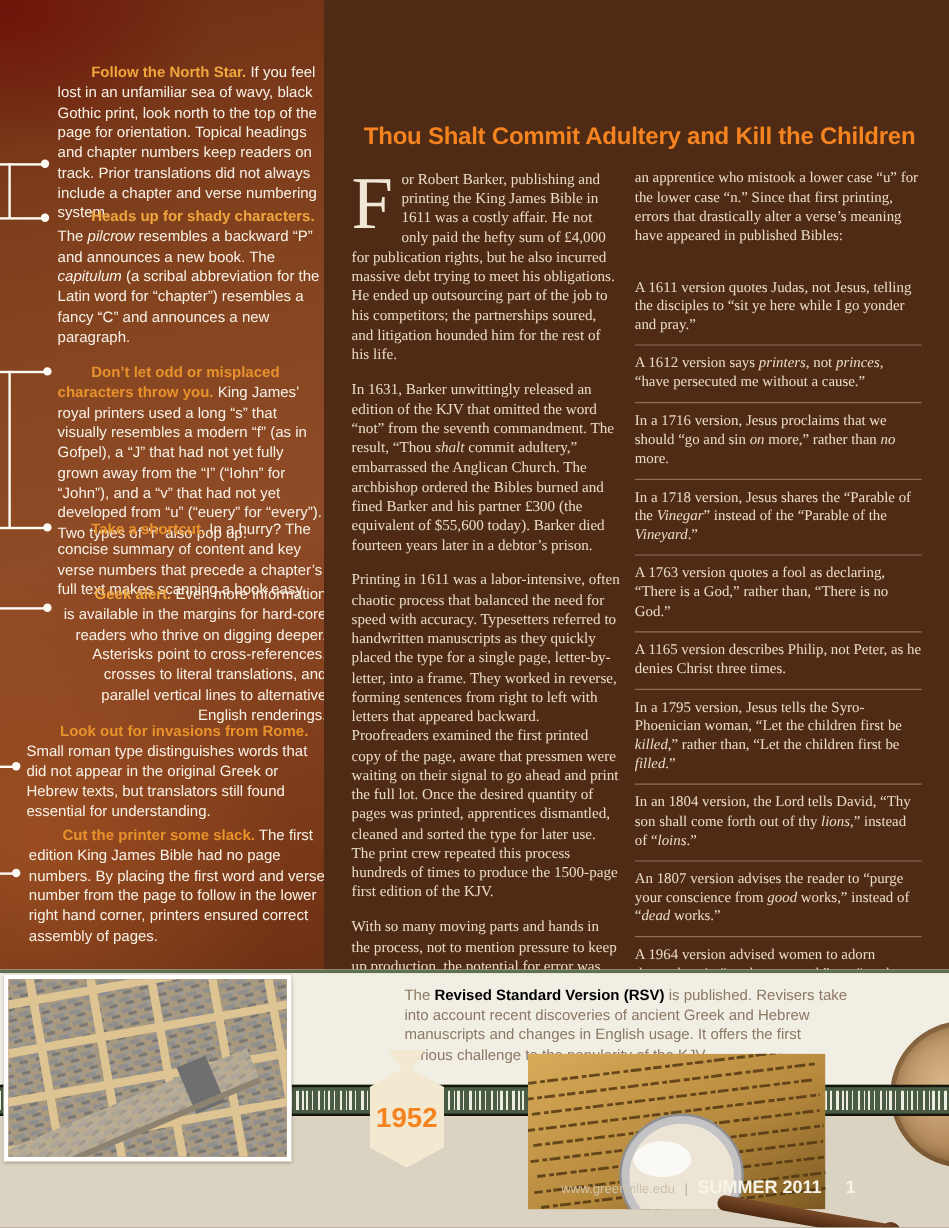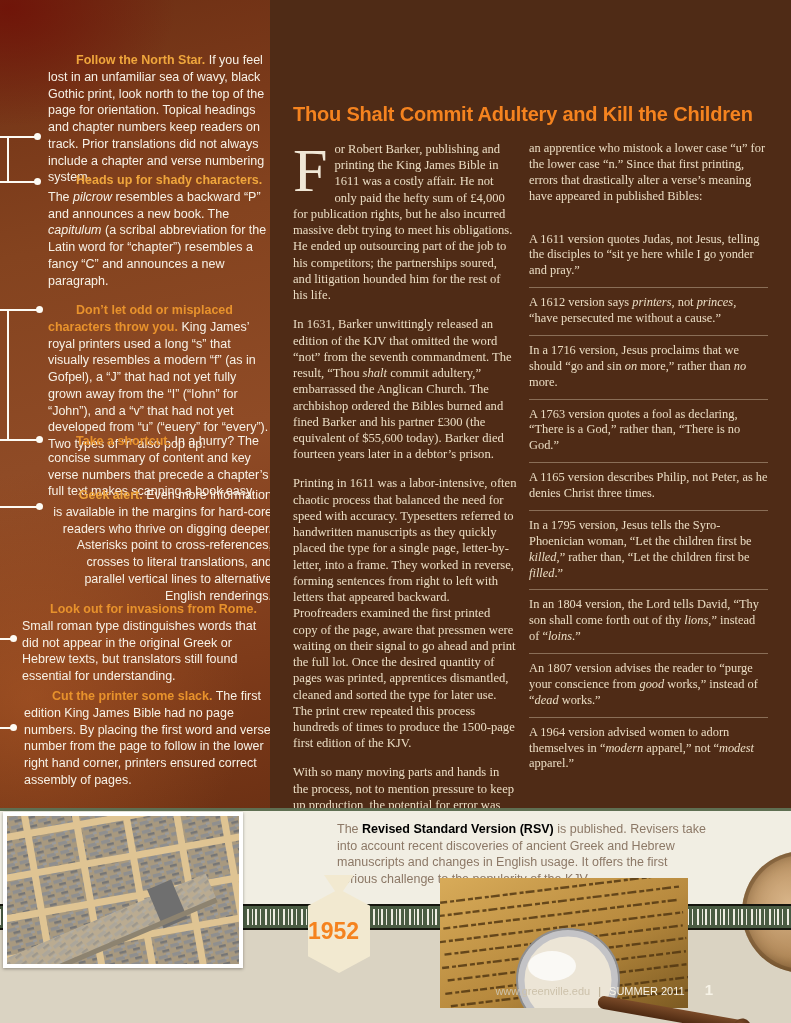--- a/index.html
+++ b/index.html
@@ -23,7 +23,7 @@
   
   #article{position:absolute;left:270px;top:0;width:521px;height:808px;background:#4F2B16;}
   #article-title{position:absolute;left:23px;top:103px;width:480px;margin:0;
-    font-size:20px;font-weight:bold;color:#F5831F;letter-spacing:-.2px;}
+    font-size:20px;font-weight:bold;color:#F5831F;letter-spacing:-.2px;text-align:center;}
   #cols{position:absolute;left:23px;top:141px;display:flex;gap:12px;}
   #col-left{width:224px;}
   #col-right{width:239px;}

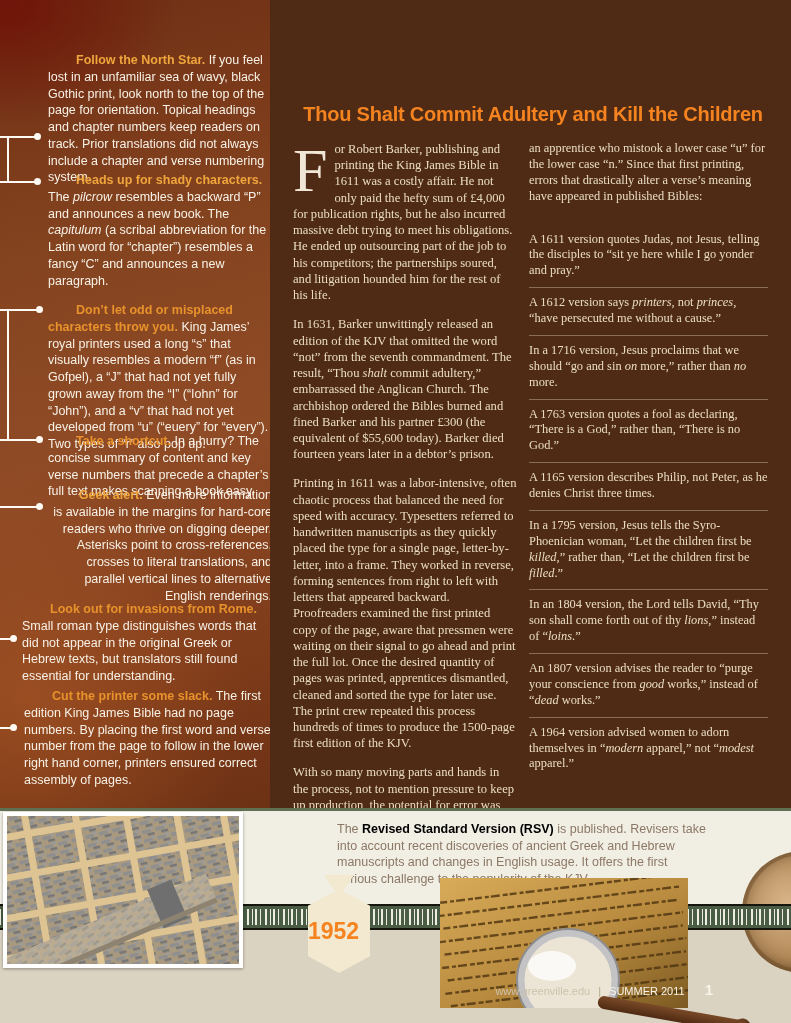--- a/index.html
+++ b/index.html
@@ -140,6 +140,7 @@
         <div class="err">A 1611 version quotes Judas, not Jesus, telling the disciples to “sit ye here while I go yonder and pray.”</div>
         <div class="err">A 1612 version says <i>printers</i>, not <i>princes</i>, “have persecuted me without a cause.”</div>
         <div class="err">In a 1716 version, Jesus proclaims that we should “go and sin <i>on</i> more,” rather than <i>no</i> more.</div>
+        <div class="err">In a 1718 version, Jesus shares the “Parable of the <i>Vinegar</i>” instead of the “Parable of the <i>Vineyard</i>.”</div>
         <div class="err">A 1763 version quotes a fool as declaring, “There is a God,” rather than, “There is no God.”</div>
         <div class="err">A 1165 version describes Philip, not Peter, as he denies Christ three times.</div>
         <div class="err">In a 1795 version, Jesus tells the Syro-Phoenician woman, “Let the children first be <i>killed</i>,” rather than, “Let the children first be <i>filled</i>.”</div>

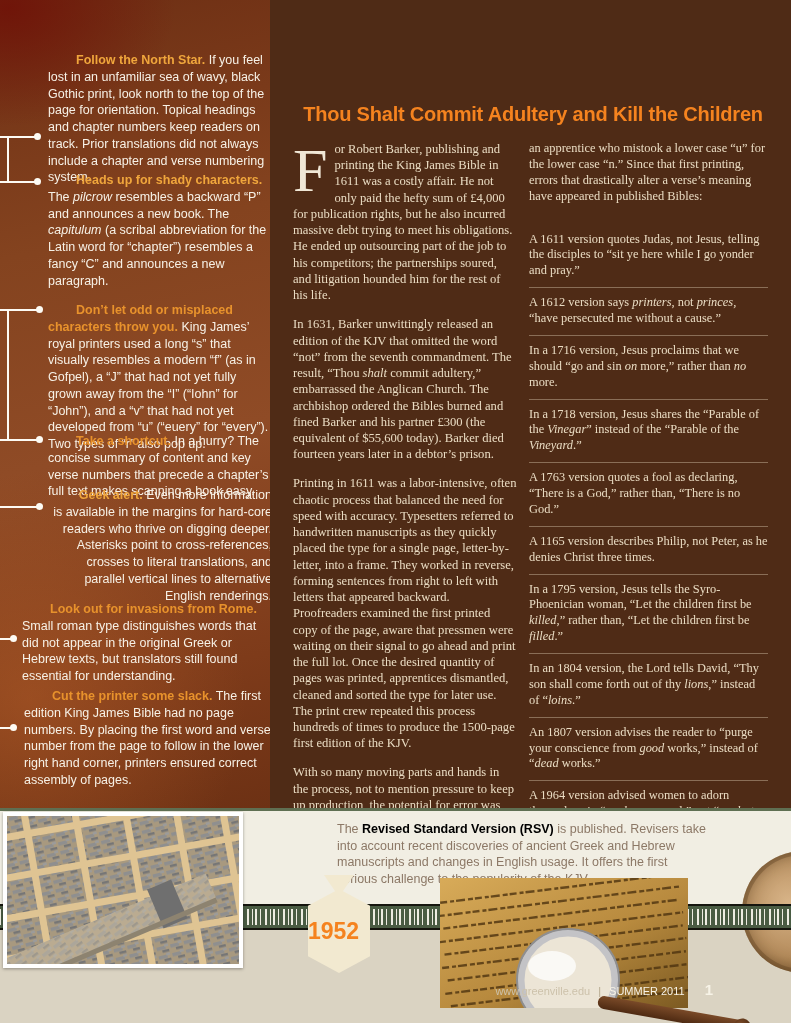--- a/index.html
+++ b/index.html
@@ -52,7 +52,7 @@
     border-left:15px solid transparent;border-right:15px solid transparent;border-top:22px solid #F2E9D0;}
   #badge{position:absolute;left:308px;top:78px;width:62px;height:84px;z-index:3;background:#F2E9D0;
     clip-path:polygon(50% 0,100% 20%,100% 80%,50% 100%,0 80%,0 20%);
-    display:flex;align-items:center;justify-content:flex-start;}
+    display:flex;align-items:center;justify-content:center;}
   #badge span{font-size:23px;font-weight:bold;color:#F5831F;}
 
   #photo-typecase{position:absolute;left:3px;top:1px;width:232px;height:148px;background:#b6956a;

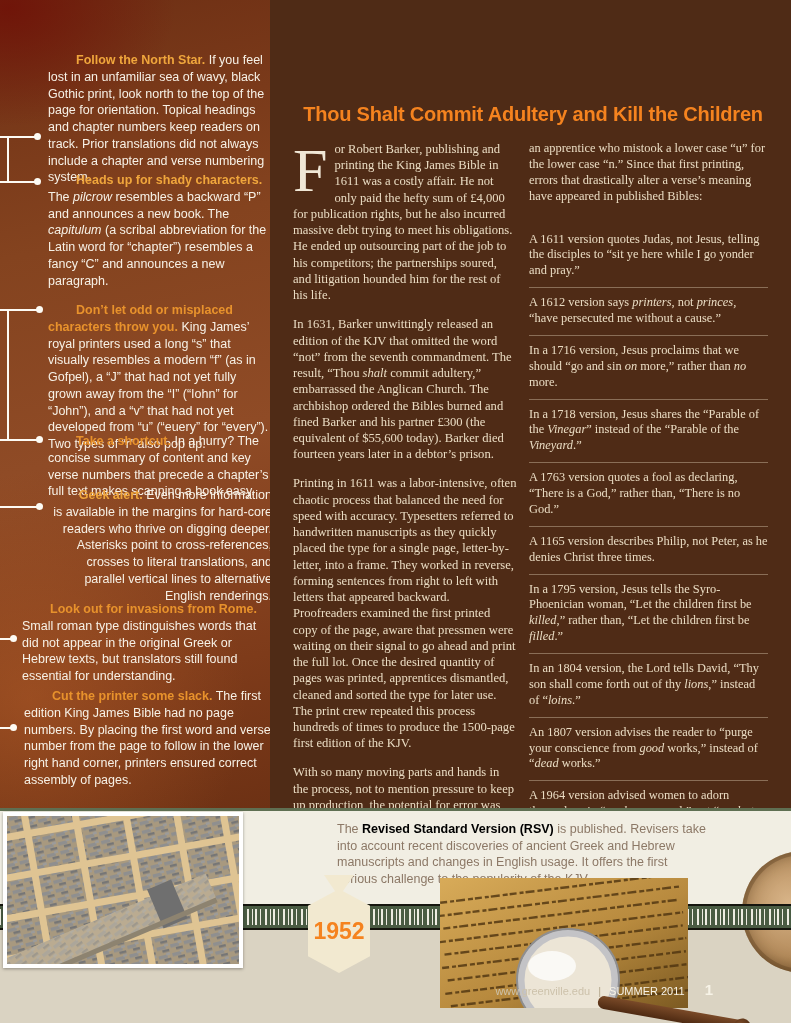--- a/index.html
+++ b/index.html
@@ -70,7 +70,7 @@
   #footer{position:absolute;right:78px;top:170px;display:flex;align-items:baseline;gap:8px;z-index:4;}
   #footer .site{font-size:11px;color:#CDC2AB;}
   #footer .sep{font-size:11px;color:#B5A98F;}
-  #footer .issue{font-size:11px;font-weight:normal;color:#F7F3E7;}
+  #footer .issue{font-size:15px;font-weight:bold;color:#F7F3E7;}
   #footer .pageno{font-size:15px;font-weight:bold;color:#F7F3E7;margin-left:12px;}
 </style>
 </head>

